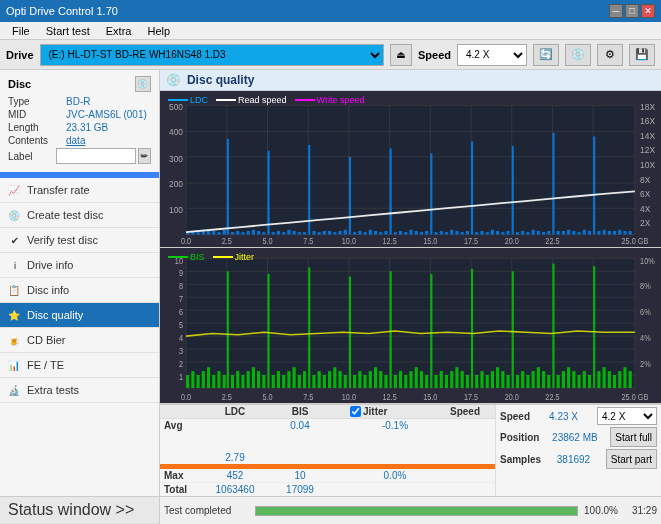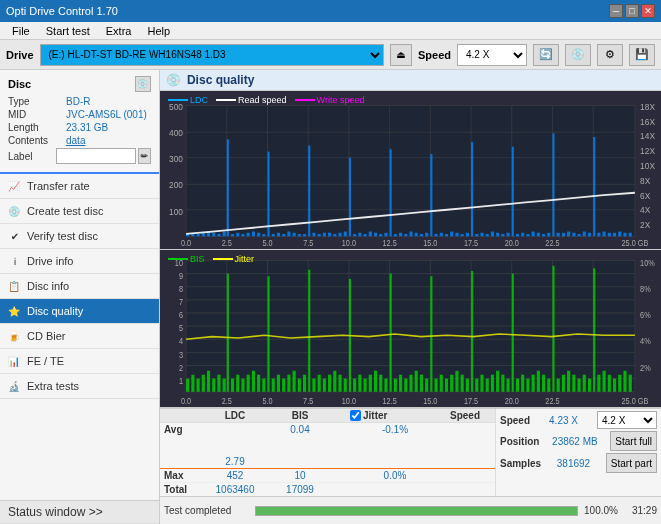--- a/index.html
+++ b/index.html
@@ -32,7 +32,7 @@
     .sidebar { width: 160px; background: #f5f5f5; border-right: 1px solid #ccc; display: flex; flex-direction: column; flex-shrink: 0; }
     
     
-    .disc-panel { padding: 6px 8px; border-bottom: 2px solid #3b82f6; background: #f5f5f5; }
+    .disc-panel { padding: 6px 8px; border-bottom: 6px solid #3b82f6; background: #f5f5f5; }
     .disc-panel-header { display: flex; align-items: center; justify-content: space-between; margin-bottom: 4px; }
     .disc-panel-title { font-weight: bold; font-size: 11px; }
     .disc-row { display: flex; align-items: center; margin-bottom: 2px; }

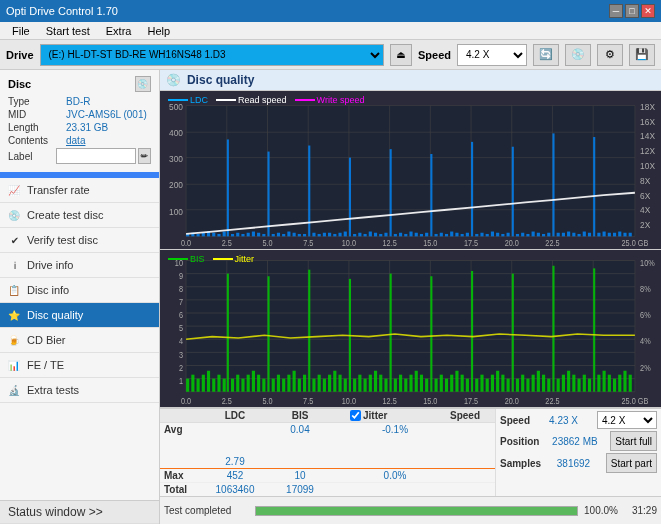--- a/index.html
+++ b/index.html
@@ -570,7 +570,7 @@
             <div style="width:50px; text-align:center; font-weight:bold; color:#333;">Speed</div>
           </div>
 
-          <div style="display:flex; border-bottom:1px solid #f97316; padding:1px 0;">
+          <div style="display:flex; border-bottom:5px solid #f97316; padding:1px 0;">
             <div style="width:40px; padding:0 4px; font-weight:bold; color:#333;">Avg</div>
             <div style="width:70px; text-align:center; color:#1a6fb5;margin-top:32px;">2.79</div>
             <div style="width:60px; text-align:center; color:#1a6fb5;">0.04</div>

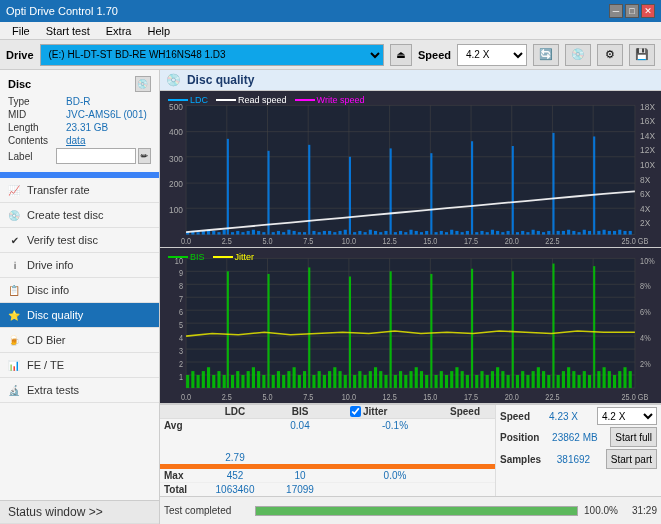--- a/index.html
+++ b/index.html
@@ -51,7 +51,7 @@
     
     
     .sidebar-status { border-top: 1px solid #ccc; background: #e8e8e8; }
-    .sidebar-status-item { display: flex; align-items: center; padding: 4px 8px; cursor: pointer; font-size: 12px; color: #333; border-bottom: 1px solid #ddd; }
+    .sidebar-status-item { display: flex; align-items: center; padding: 4px 8px; cursor: pointer; font-size: 16px; color: #333; border-bottom: 1px solid #ddd; }
     
     
     .content { flex: 1; background: white; display: flex; flex-direction: column; overflow: hidden; }

